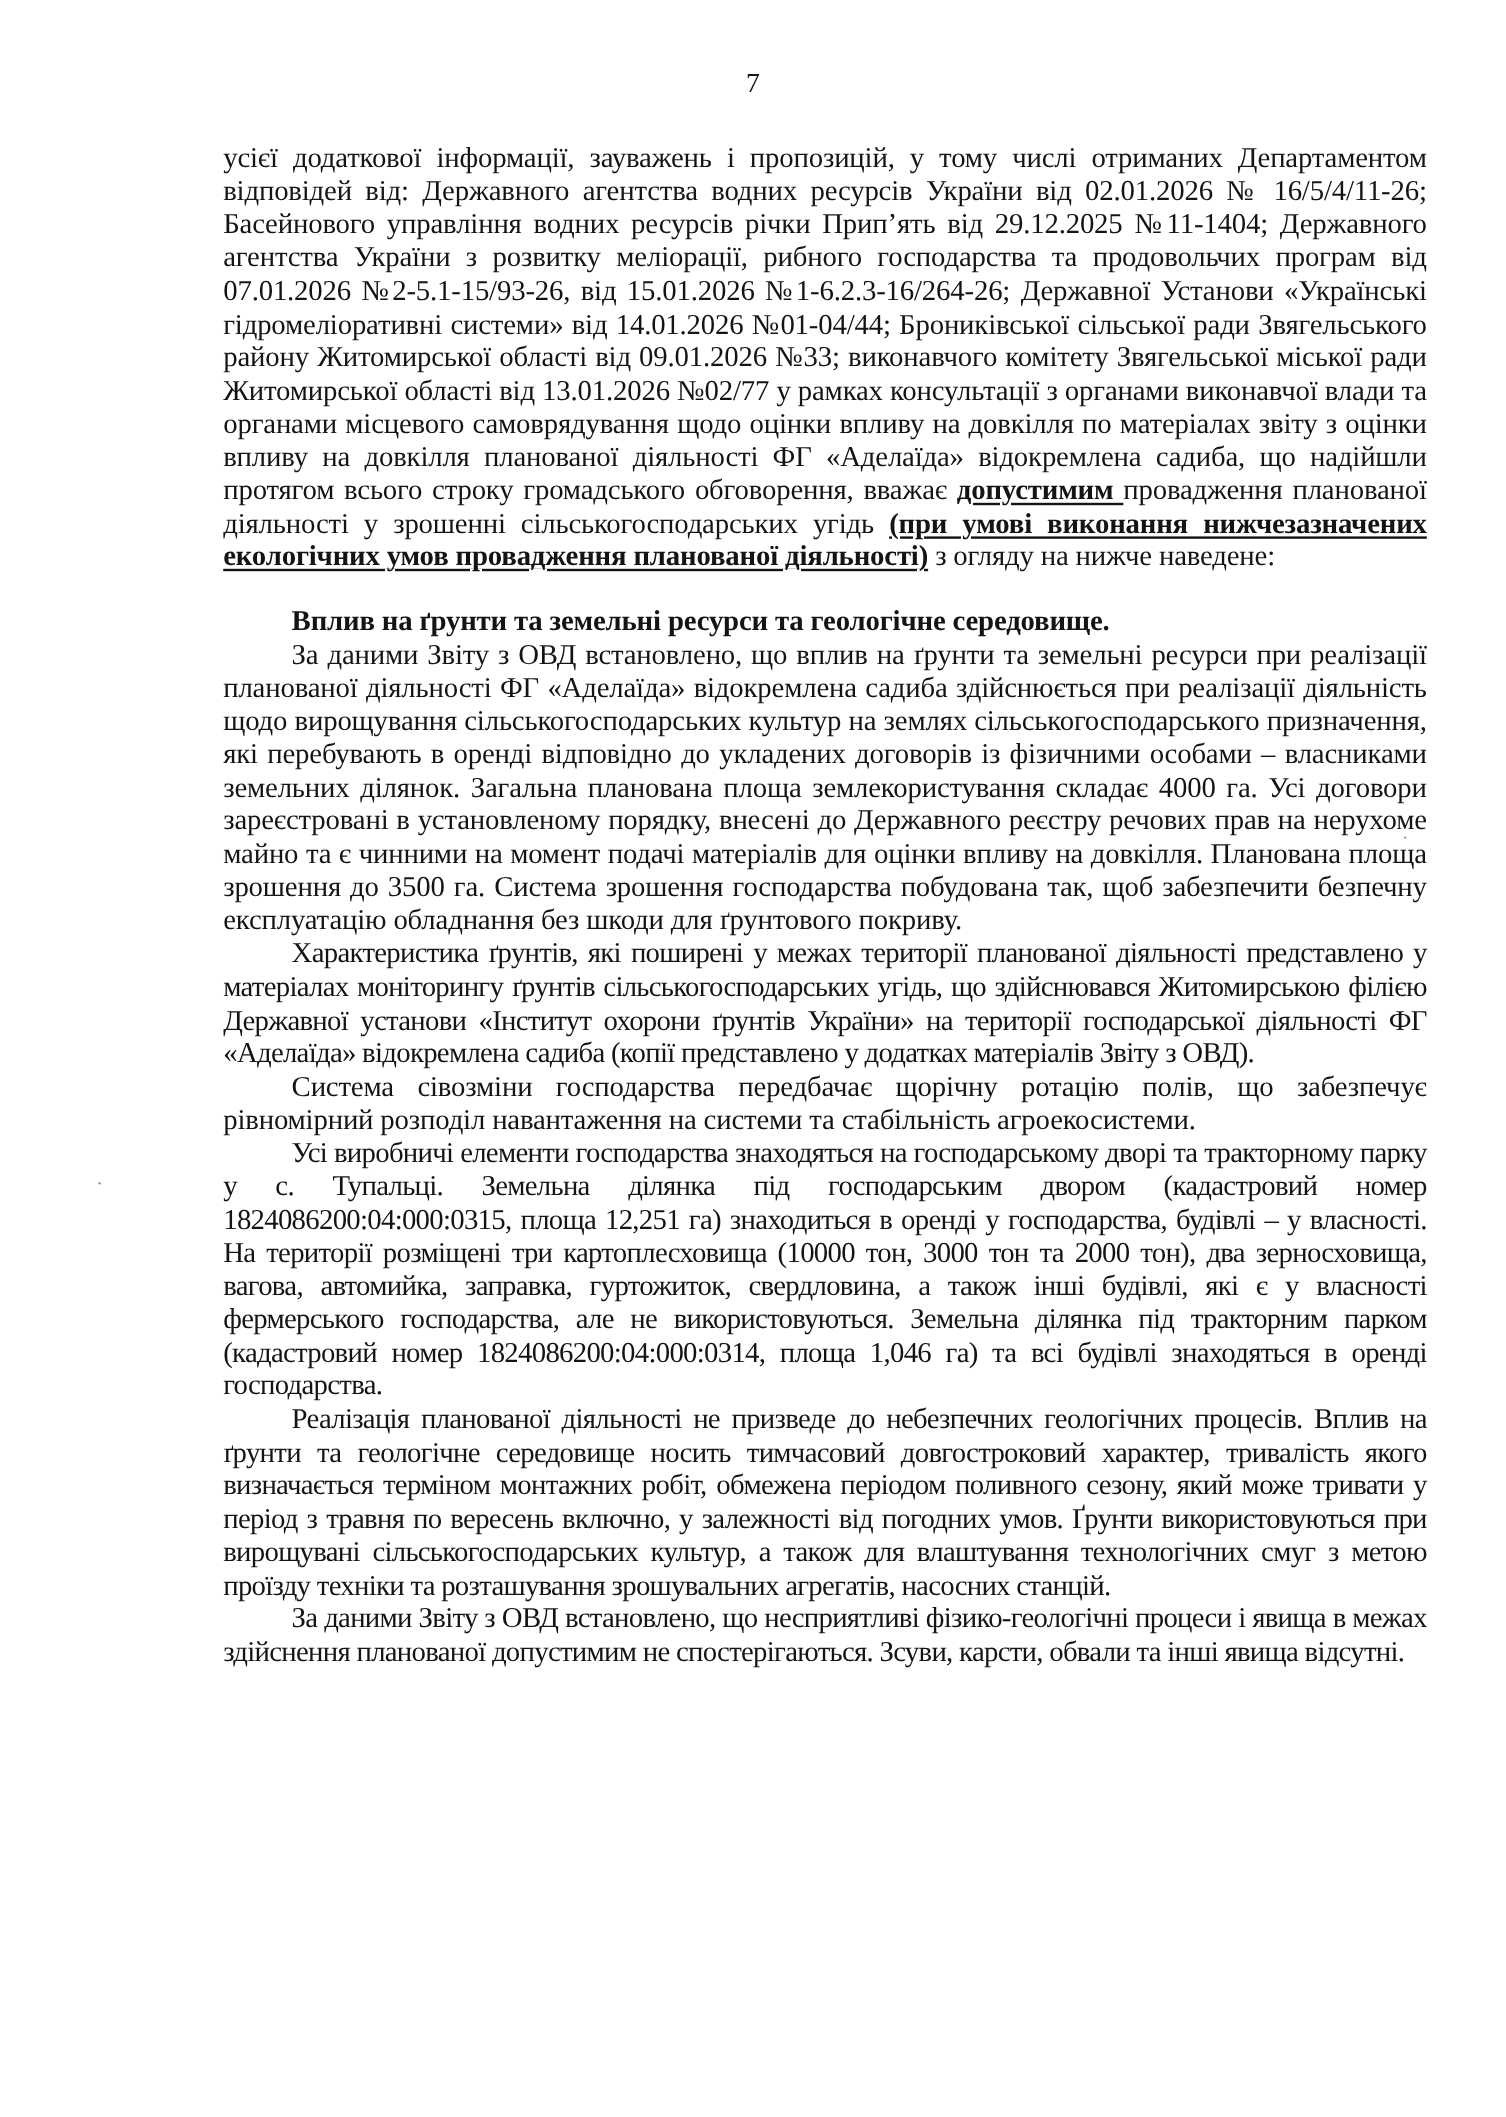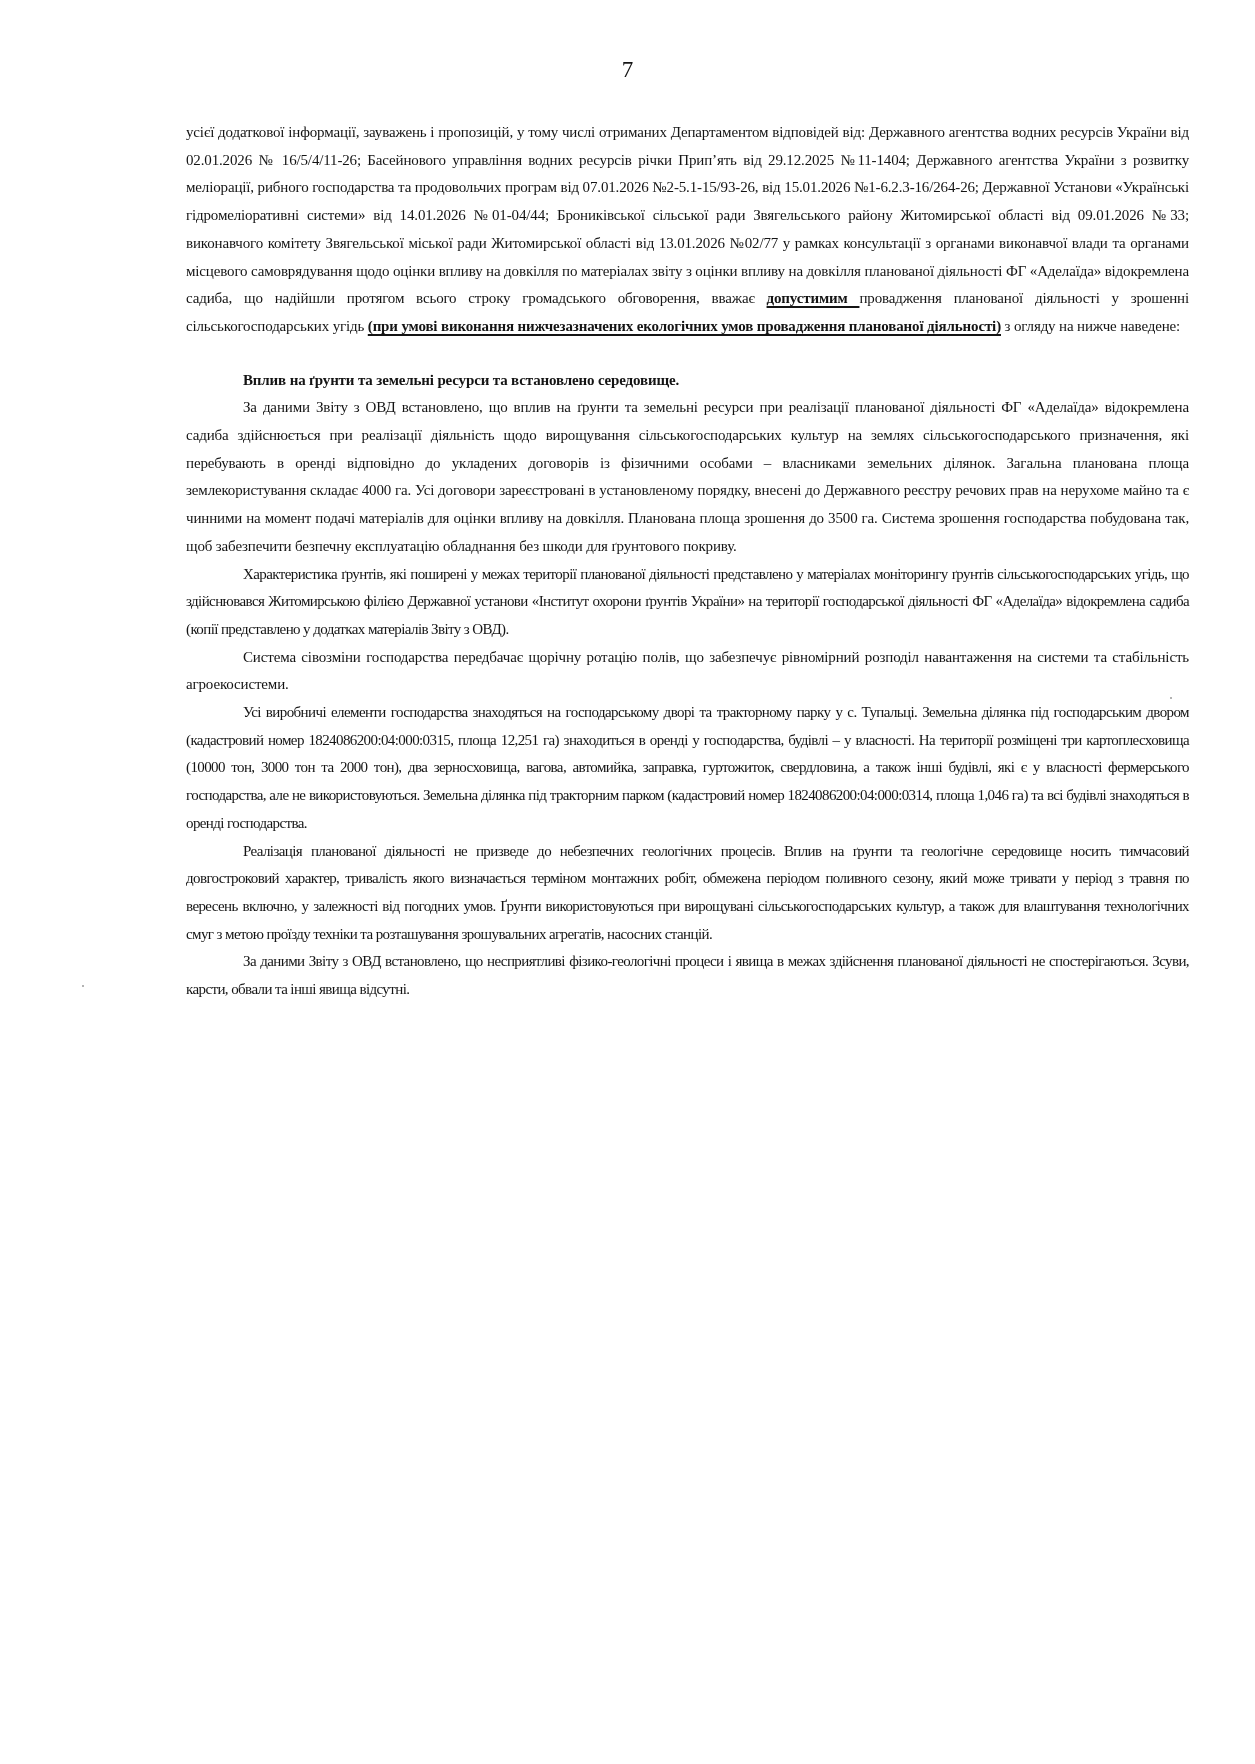--- a/index.html
+++ b/index.html
@@ -36,7 +36,7 @@
       left: 186px;
       top: 119px;
       width: 1003px;
-      font-size: 15px;
+      font-size: 24px;
       line-height: 27.7px;
       text-align: justify;
       letter-spacing: -0.15px;

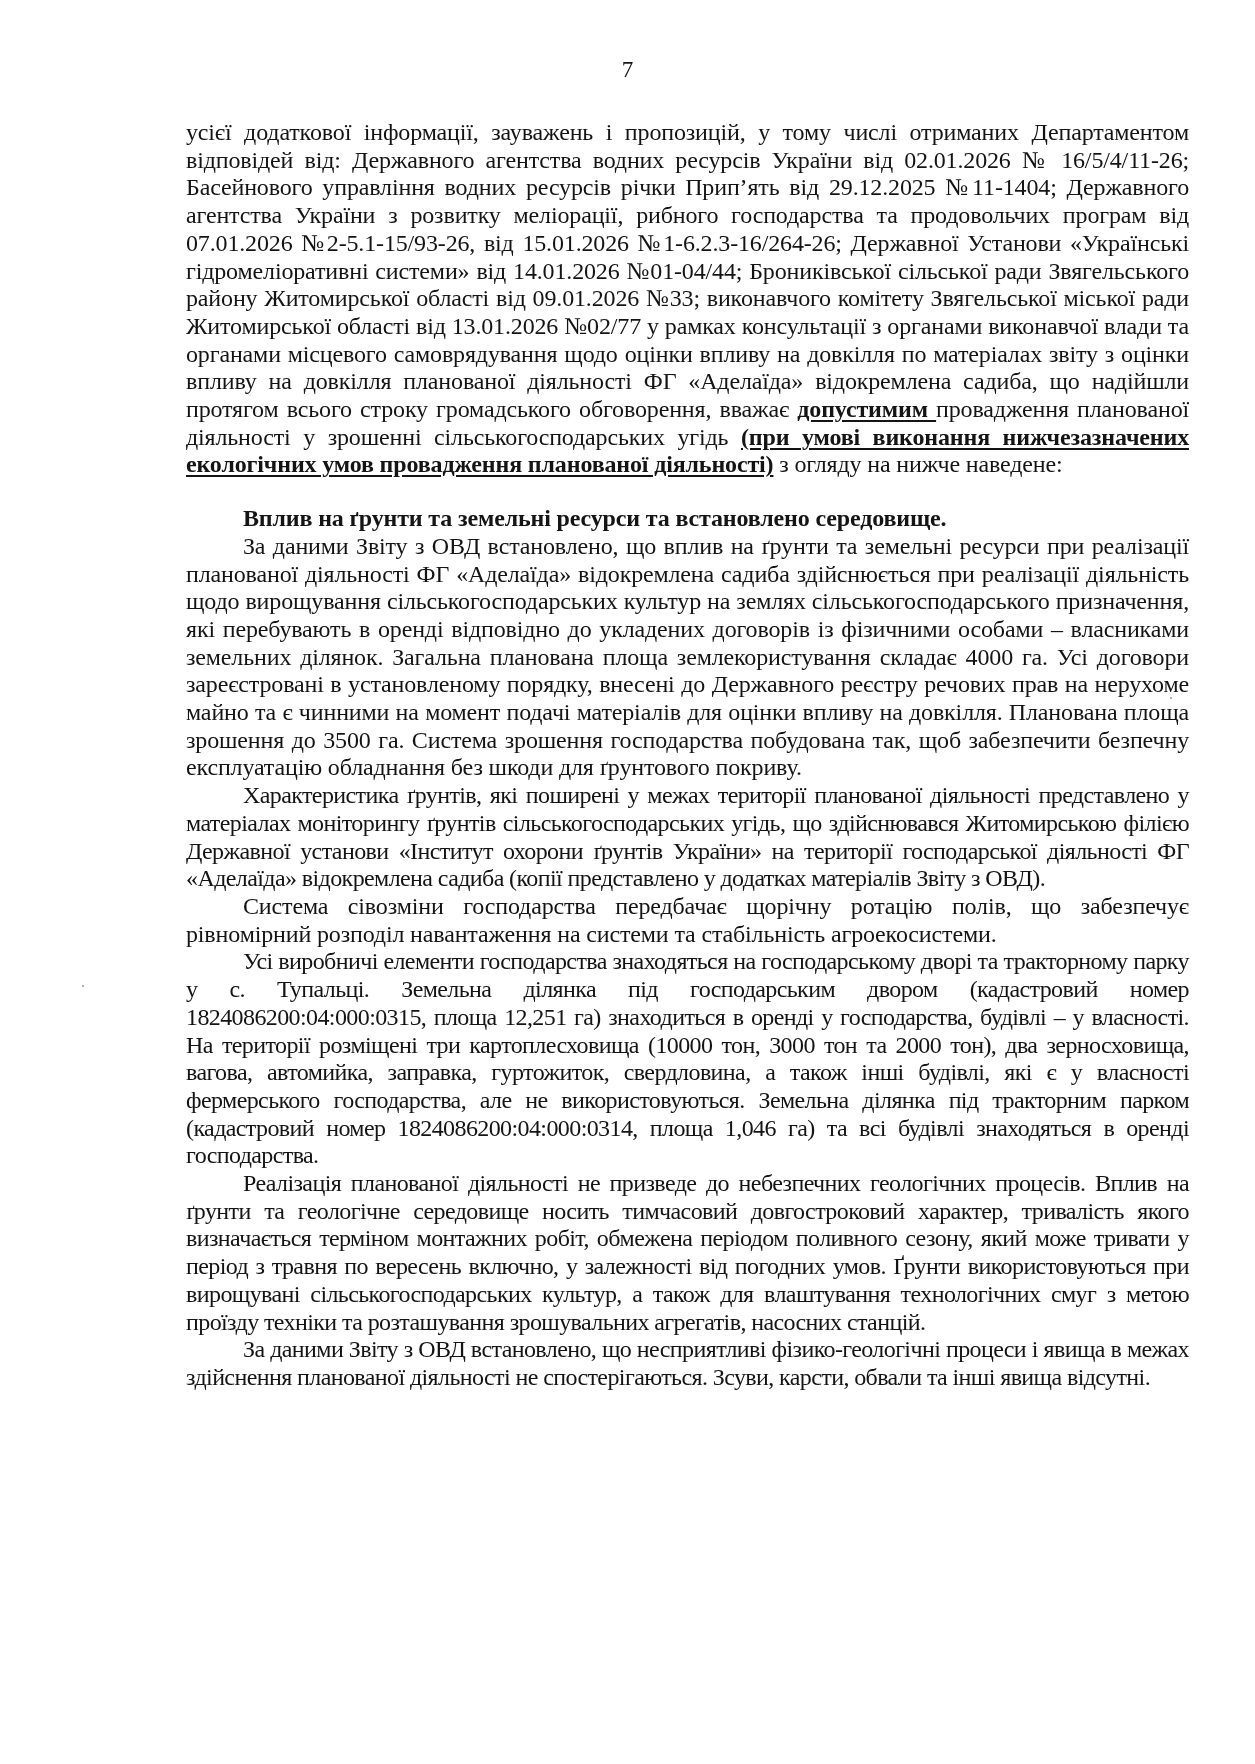--- a/index.html
+++ b/index.html
@@ -79,7 +79,7 @@
 
     <p><span>усієї додаткової інформації, зауважень і пропозицій, у тому числі отриманих Департаментом відповідей від: Державного агентства водних ресурсів України від 02.01.2026 № 16/5/4/11-26; Басейнового управління водних ресурсів річки Прип’ять від 29.12.2025 №11-1404; Державного агентства України з розвитку меліорації, рибного господарства та продовольчих програм від 07.01.2026 №2-5.1-15/93-26, від 15.01.2026 №1-6.2.3-16/264-26; Державної Установи «Українські гідромеліоративні системи» від 14.01.2026 №01-04/44; Броників­ської сільської ради Звягельського району Житомирської області від 09.01.2026 №33; виконавчого комітету Звягельської міської ради Житомирської області від 13.01.2026 №02/77 у рамках консультації з органами виконавчої влади та органами місцевого самоврядування щодо оцінки впливу на довкілля по матеріалах звіту з оцінки впливу на довкілля планованої діяльності ФГ «Аделаїда» відокремлена садиба, що надійшли протягом всього строку громадського обговорення, вважає </span><span class="bu">допустимим </span><span>провадження планованої діяльності у зрошенні сільськогосподарських угідь </span><span class="bu">(при умові виконання нижчезазначених екологічних умов провадження планованої діяльності)</span><span> з огляду на нижче наведене:</span></p>
 
-    <p class="heading">Вплив на ґрунти та земельні ресурси та встановлено середовище.</p>
+    <p class="heading">Вплив на ґрунти та земельні ресурси та геологічне середовище.</p>
 
     <p class="indent">За даними Звіту з ОВД встановлено, що вплив на ґрунти та земельні ресурси при реалізації планованої діяльності ФГ «Аделаїда» відокремлена садиба здійснюється при реалізації діяльність щодо вирощування сільськогосподарських культур на землях сільськогосподарського призначення, які перебувають в оренді відповідно до укладених договорів із фізичними особами – власниками земельних ділянок. Загальна планована площа землекористування складає 4000 га. Усі договори зареєстровані в установленому порядку, внесені до Державного реєстру речових прав на нерухоме майно та є чинними на момент подачі матеріалів для оцінки впливу на довкілля. Планована площа зрошення до 3500 га. Система зрошення господарства побудована так, щоб забезпечити безпечну експлуатацію обладнання без шкоди для ґрунтового покриву.</p>
     <p class="indent condensed">Характеристика ґрунтів, які поширені у межах території планованої діяльності представлено у матеріалах моніторингу ґрунтів сільськогосподарських угідь, що здійснювався Житомирською філією Державної установи «Інститут охорони ґрунтів України» на території господарської діяльності ФГ «Аделаїда» відокремлена садиба (копії представлено у додатках матеріалів Звіту з ОВД).</p>

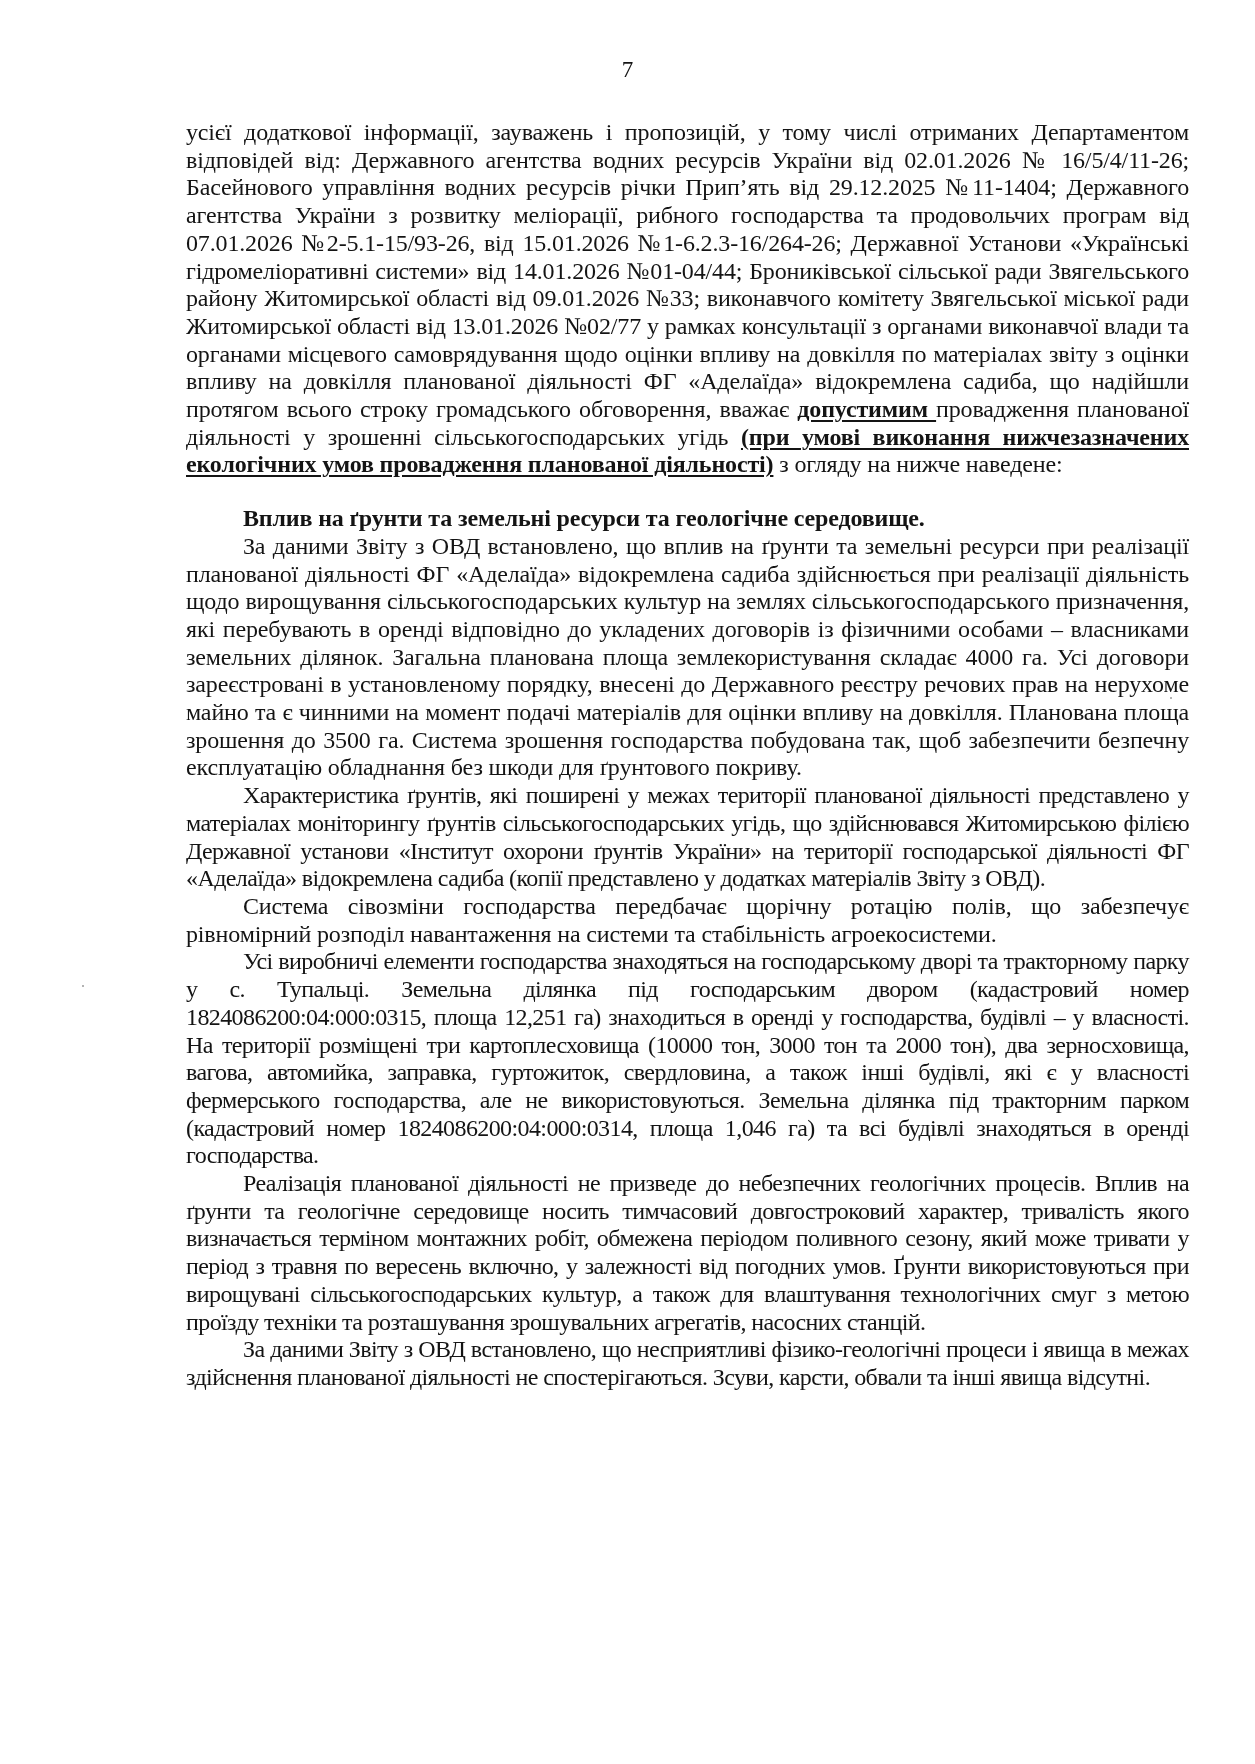--- a/index.html
+++ b/index.html
@@ -86,7 +86,7 @@
     <p class="indent">Система сівозміни господарства передбачає щорічну ротацію полів, що забезпечує рівномірний розподіл навантаження на системи та стабільність агроекосистеми.</p>
     <p class="indent condensed">Усі виробничі елементи господарства знаходяться на господарському дворі та тракторному парку у с. Тупальці. Земельна ділянка під господарським двором (кадастровий номер 1824086200:04:000:0315, площа 12,251 га) знаходиться в оренді у господарства, будівлі – у власності. На території розміщені три картоплесховища (10000 тон, 3000 тон та 2000 тон), два зерносховища, вагова, автомийка, заправка, гуртожиток, свердловина, а також інші будівлі, які є у власності фермерського господарства, але не використовуються. Земельна ділянка під тракторним парком (кадастровий номер 1824086200:04:000:0314, площа 1,046 га) та всі будівлі знаходяться в оренді господарства.</p>
     <p class="indent condensed">Реалізація планованої діяльності не призведе до небезпечних геологічних процесів. Вплив на ґрунти та геологічне середовище носить тимчасовий довгостроковий характер, тривалість якого визначається терміном монтажних робіт, обмежена періодом поливного сезону, який може тривати у період з травня по вересень включно, у залежності від погодних умов. Ґрунти використовуються при вирощувані сільськогосподарських культур, а також для влаштування технологічних смуг з метою проїзду техніки та розташування зрошувальних агрегатів, насосних станцій.</p>
-    <p class="indent condensed">За даними Звіту з ОВД встановлено, що несприятливі фізико-геологічні процеси і явища в межах здійснення планованої діяльності не спостерігаються. Зсуви, карсти, обвали та інші явища відсутні.</p>
+    <p class="indent condensed">За даними Звіту з ОВД встановлено, що несприятливі фізико-геологічні процеси і явища в межах здійснення планованої допустимим не спостерігаються. Зсуви, карсти, обвали та інші явища відсутні.</p>
   </div>
 
   <div class="speck" style="left:82px; top:985px;"></div>

